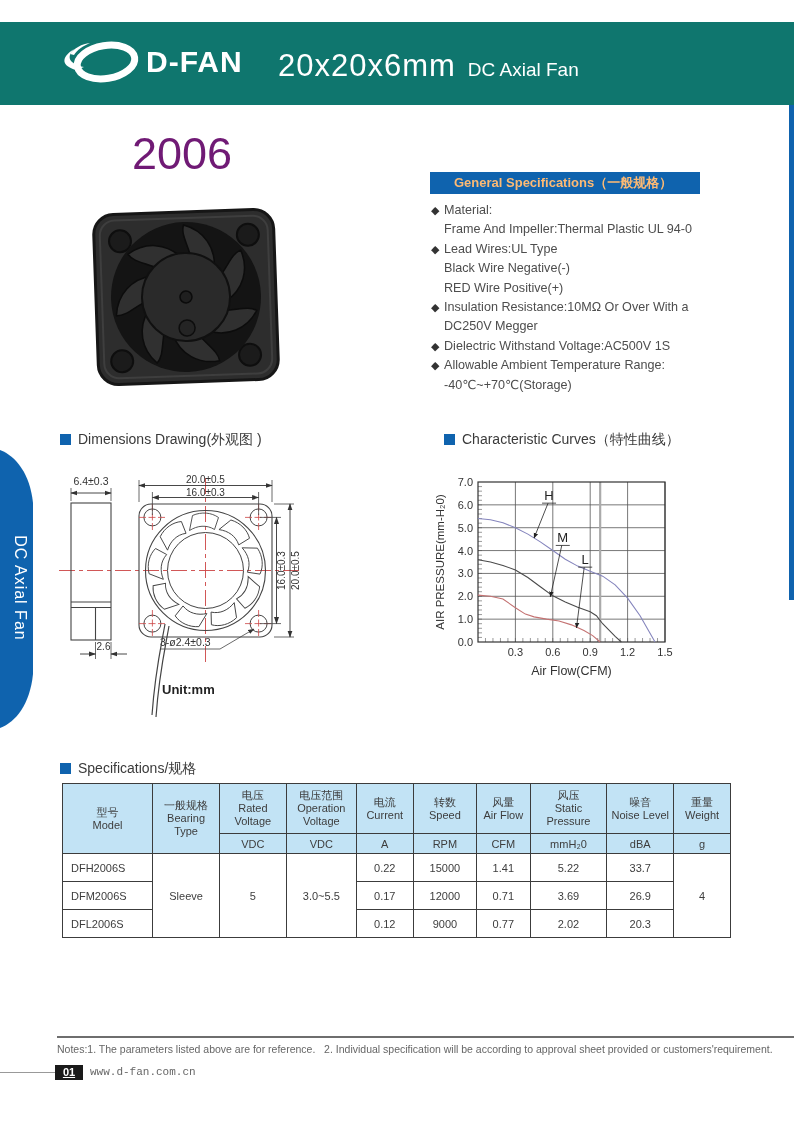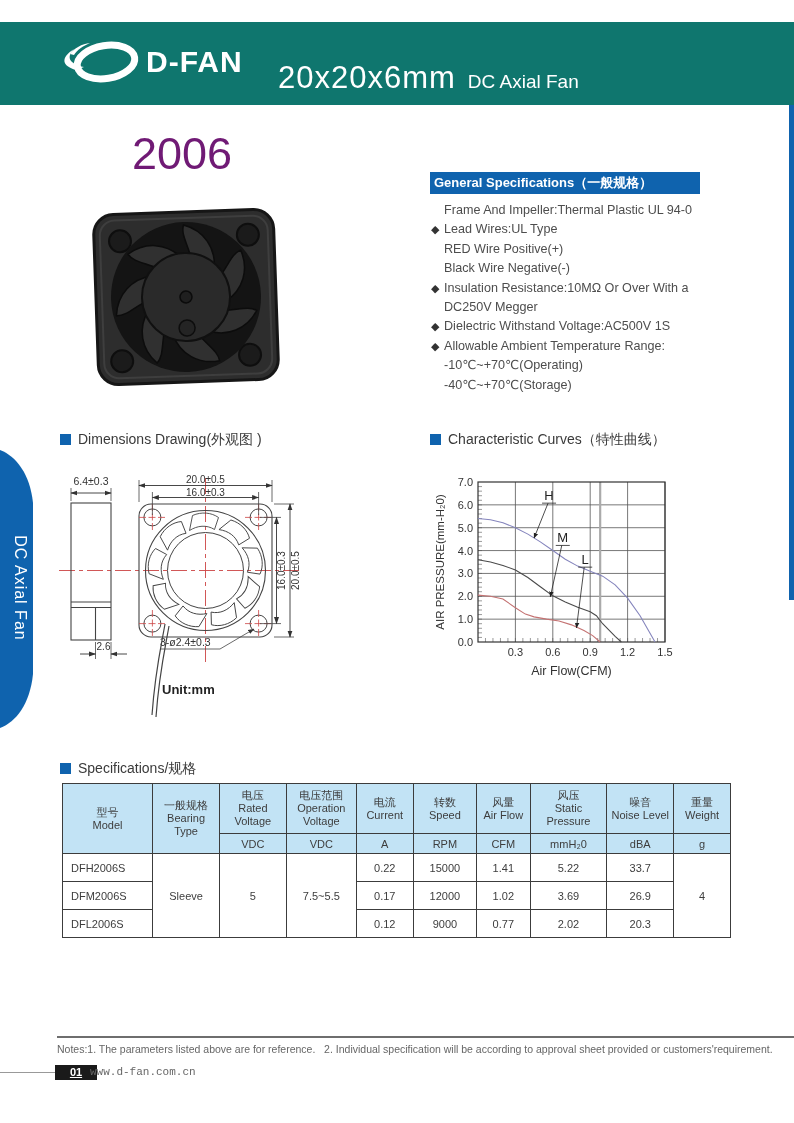--- a/index.html
+++ b/index.html
@@ -12,7 +12,7 @@
   .banner{position:absolute;left:0;top:22px;width:794px;height:83px;background:#0f766e;}
   .logo-svg{position:absolute;left:60px;top:12px;width:82px;height:56px;}
   .brand{position:absolute;left:146px;top:23px;font-size:30px;font-weight:bold;color:#fff;letter-spacing:1px;}
-  .title-wrap{position:absolute;left:278px;top:0;height:94px;display:flex;align-items:baseline;padding-top:38px;box-sizing:border-box;}
+  .title-wrap{position:absolute;left:278px;top:0;height:94px;display:flex;align-items:baseline;padding-top:26px;box-sizing:border-box;}
   .size-title{font-size:31px;color:#fff;font-weight:400;letter-spacing:1px;}
   .sub-title{font-size:19px;color:#fff;margin-left:12px;font-weight:400;}
   .right-strip{position:absolute;right:0;top:105px;width:5px;height:495px;background:#0f63ae;}

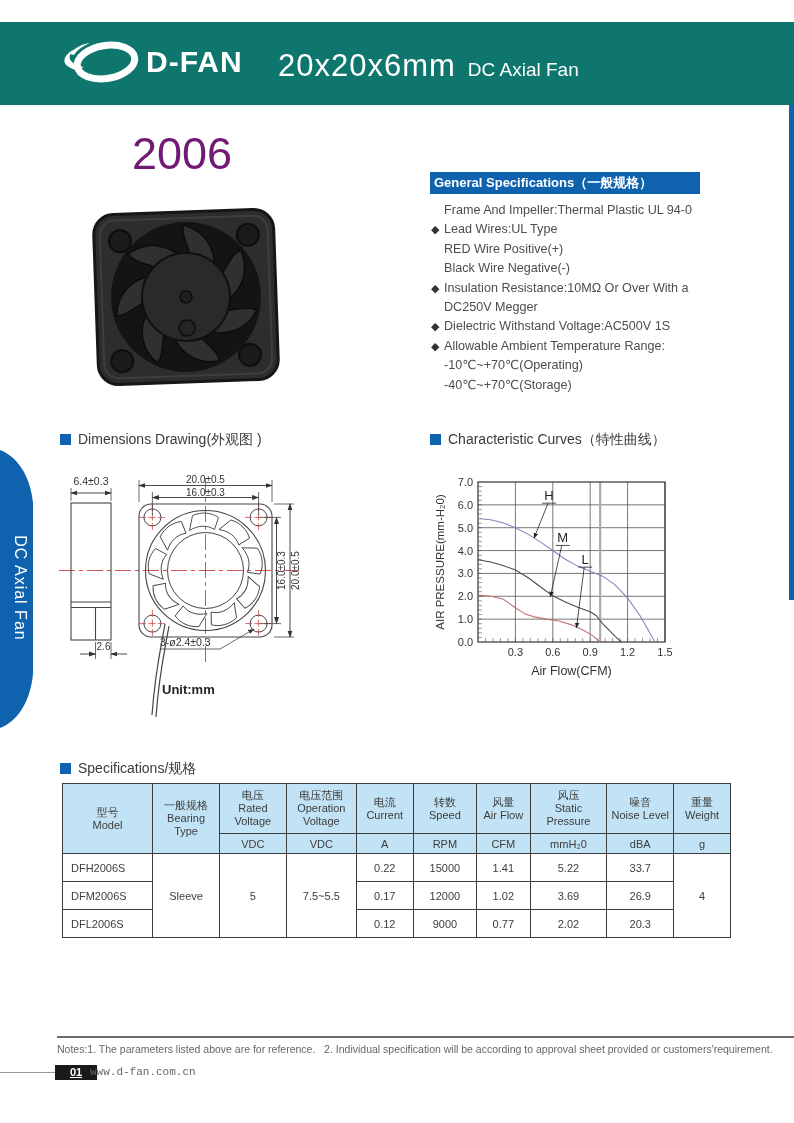--- a/index.html
+++ b/index.html
@@ -24,8 +24,8 @@
   .model-number{position:absolute;left:122px;top:128px;width:120px;text-align:center;font-size:45px;color:#701a75;}
   .fan-photo{position:absolute;left:88px;top:202px;width:196px;height:190px;}
   
-  .gs-header{position:absolute;left:430px;top:172px;width:270px;height:22px;background:#0f63ae;color:#ffffff;
-    font-size:13px;font-weight:bold;line-height:22px;padding-left:4px;box-sizing:border-box;}
+  .gs-header{position:absolute;left:430px;top:172px;width:270px;height:22px;background:#0f63ae;color:#fdba74;
+    font-size:13px;font-weight:bold;line-height:22px;padding-left:24px;box-sizing:border-box;}
   .gs-list{position:absolute;left:431px;top:201px;width:340px;font-size:12.6px;color:#4d4d4d;}
   .gs-line{line-height:19.4px;white-space:nowrap;}
   .gs-line .dia{display:inline-block;width:13px;color:#333;font-size:11px;}

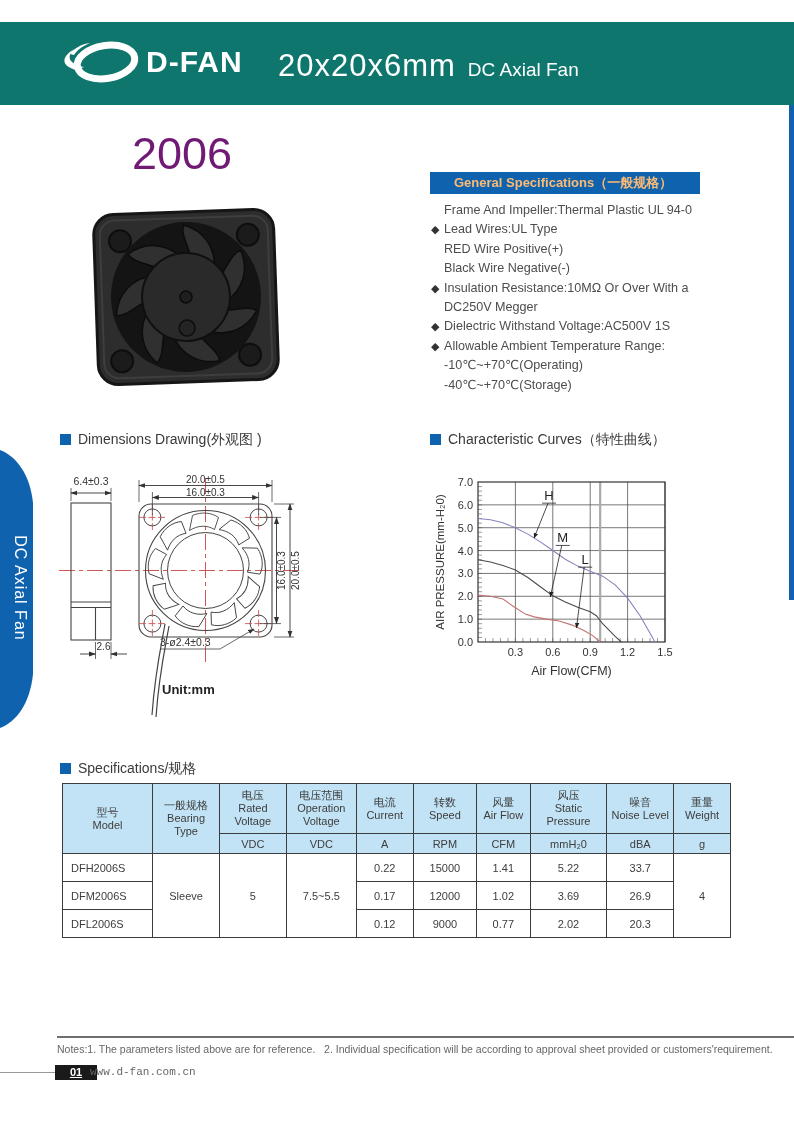--- a/index.html
+++ b/index.html
@@ -109,6 +109,7 @@
 
 <div class="gs-header">General Specifications（一般规格）</div>
 <div class="gs-list">
+  <div class="gs-line"><span class="dia">◆</span><span>Material:</span></div>
   <div class="gs-line cont"><span>Frame And Impeller:Thermal Plastic UL 94-0</span></div>
   <div class="gs-line"><span class="dia">◆</span><span>Lead Wires:UL Type</span></div>
   <div class="gs-line cont"><span>RED Wire Positive(+)</span></div>

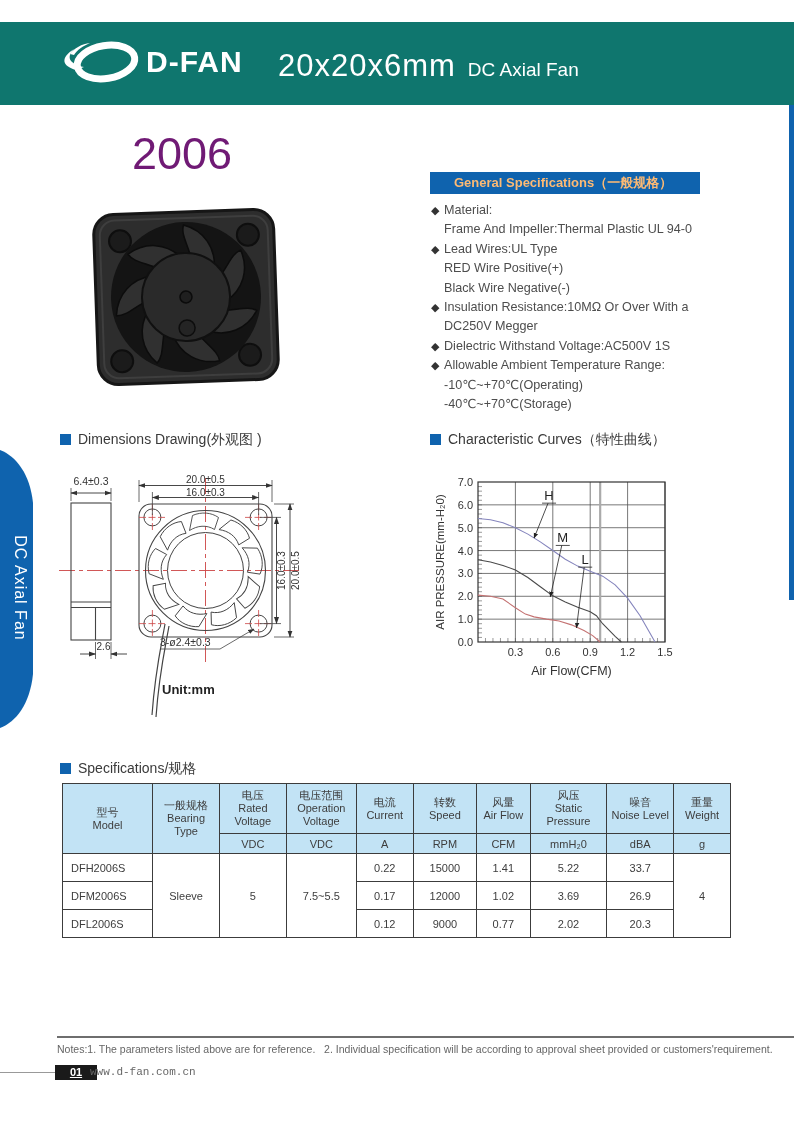--- a/index.html
+++ b/index.html
@@ -112,8 +112,8 @@
   <div class="gs-line"><span class="dia">◆</span><span>Material:</span></div>
   <div class="gs-line cont"><span>Frame And Impeller:Thermal Plastic UL 94-0</span></div>
   <div class="gs-line"><span class="dia">◆</span><span>Lead Wires:UL Type</span></div>
+  <div class="gs-line cont"><span>Black Wire Negative(-)</span></div>
   <div class="gs-line cont"><span>RED Wire Positive(+)</span></div>
-  <div class="gs-line cont"><span>Black Wire Negative(-)</span></div>
   <div class="gs-line"><span class="dia">◆</span><span>Insulation Resistance:10MΩ Or Over With a</span></div>
   <div class="gs-line cont"><span>DC250V Megger</span></div>
   <div class="gs-line"><span class="dia">◆</span><span>Dielectric Withstand Voltage:AC500V 1S</span></div>

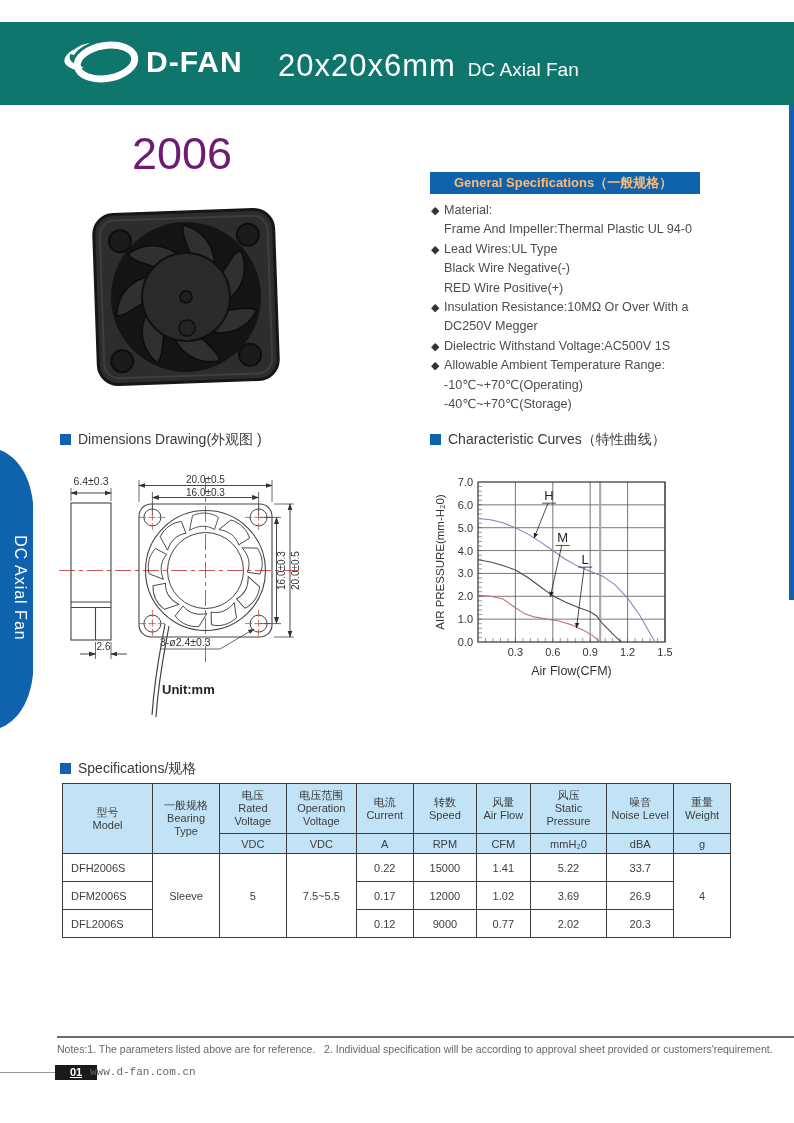--- a/index.html
+++ b/index.html
@@ -118,7 +118,6 @@
   <div class="gs-line cont"><span>DC250V Megger</span></div>
   <div class="gs-line"><span class="dia">◆</span><span>Dielectric Withstand Voltage:AC500V 1S</span></div>
   <div class="gs-line"><span class="dia">◆</span><span>Allowable Ambient Temperature Range:</span></div>
-  <div class="gs-line cont"><span>-10℃~+70℃(Operating)</span></div>
   <div class="gs-line cont"><span>-40℃~+70℃(Storage)</span></div>
 </div>
 

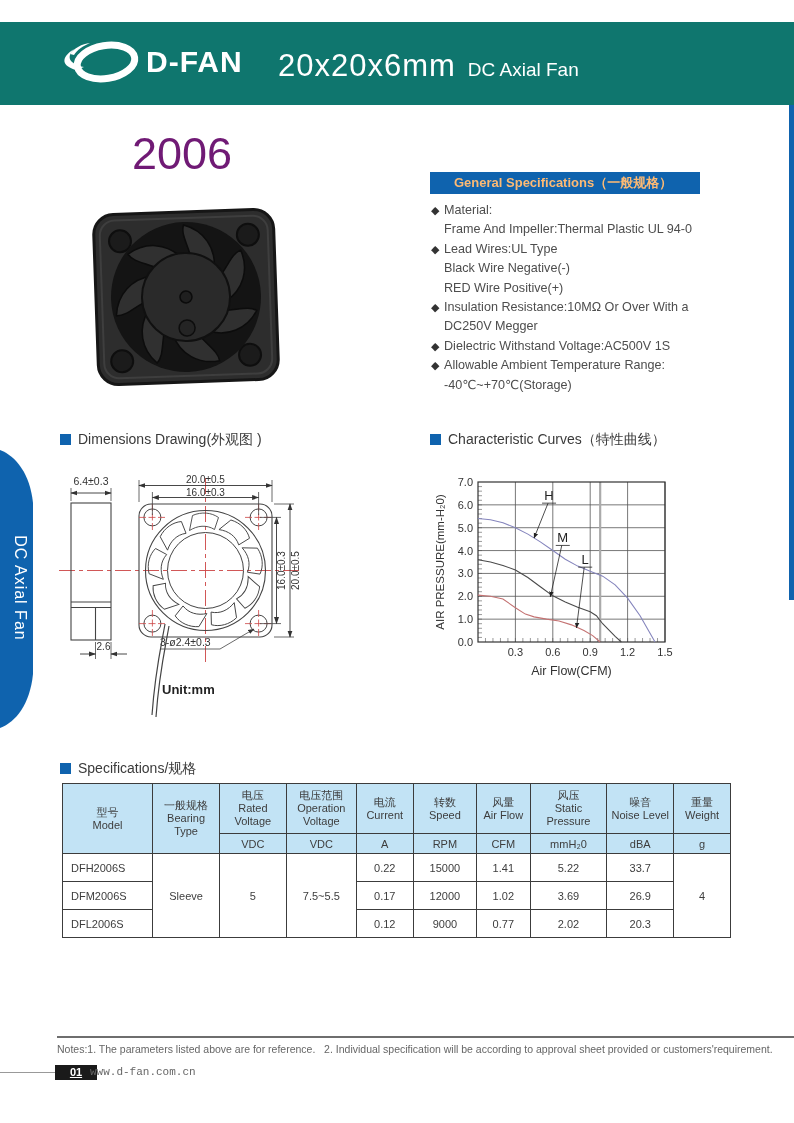--- a/index.html
+++ b/index.html
@@ -124,7 +124,7 @@
 <div class="sec-title" style="left:60px;top:431px;">
   <span class="sq"></span><span>Dimensions Drawing(外观图 )</span>
 </div>
-<div class="sec-title" style="left:430px;top:431px;">
+<div class="sec-title" style="left:444px;top:431px;">
   <span class="sq"></span><span>Characteristic Curves（特性曲线）</span>
 </div>
 <div class="sec-title specs-title">

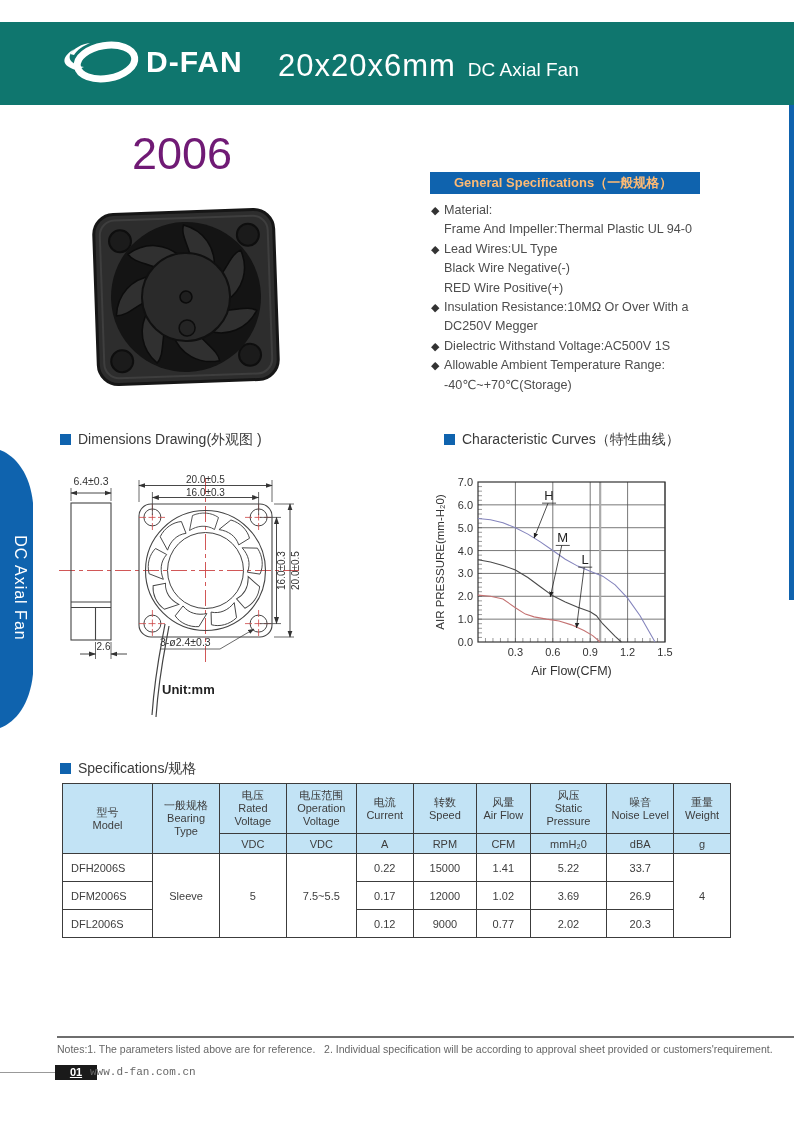--- a/index.html
+++ b/index.html
@@ -396,7 +396,7 @@
     <td class="model-cell">DFH2006S</td>
     <td rowspan="3">Sleeve</td>
     <td rowspan="3">5</td>
-    <td rowspan="3">7.5~5.5</td>
+    <td rowspan="3">3.0~5.5</td>
     <td>0.22</td>
     <td>15000</td>
     <td>1.41</td>

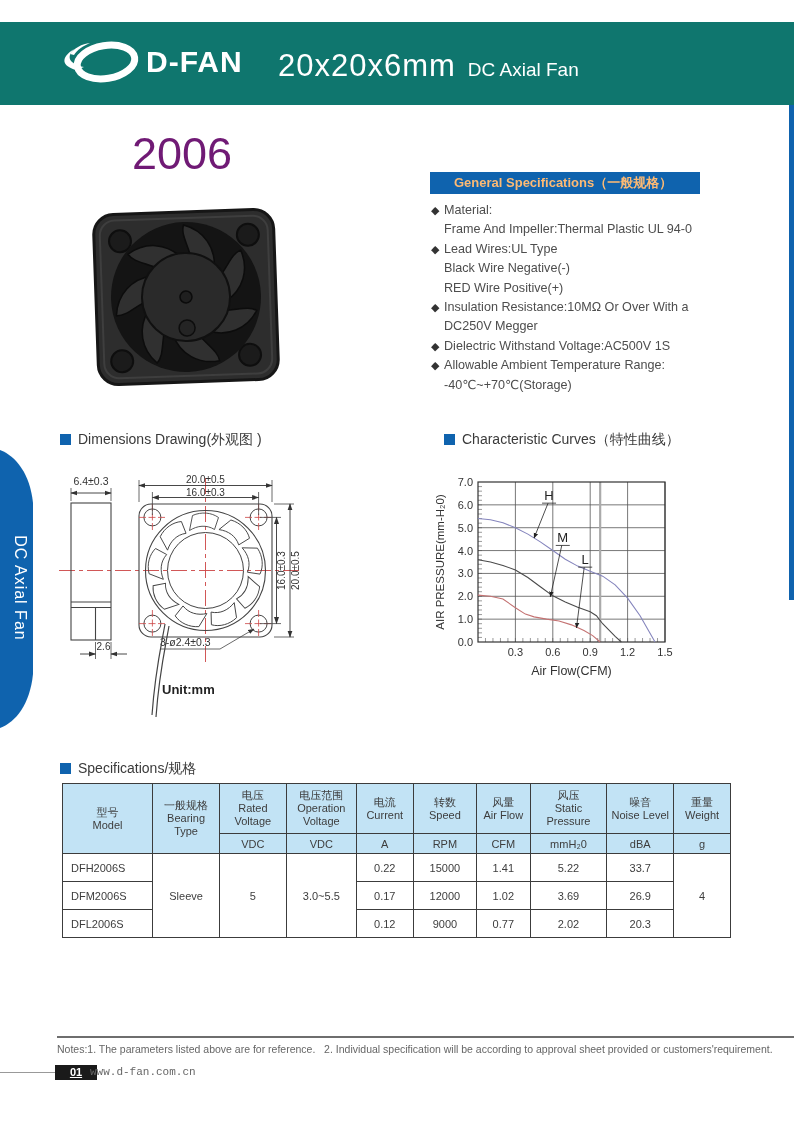--- a/index.html
+++ b/index.html
@@ -408,7 +408,7 @@
     <td class="model-cell">DFM2006S</td>
     <td>0.17</td>
     <td>12000</td>
-    <td>1.02</td>
+    <td>0.71</td>
     <td>3.69</td>
     <td>26.9</td>
   </tr>

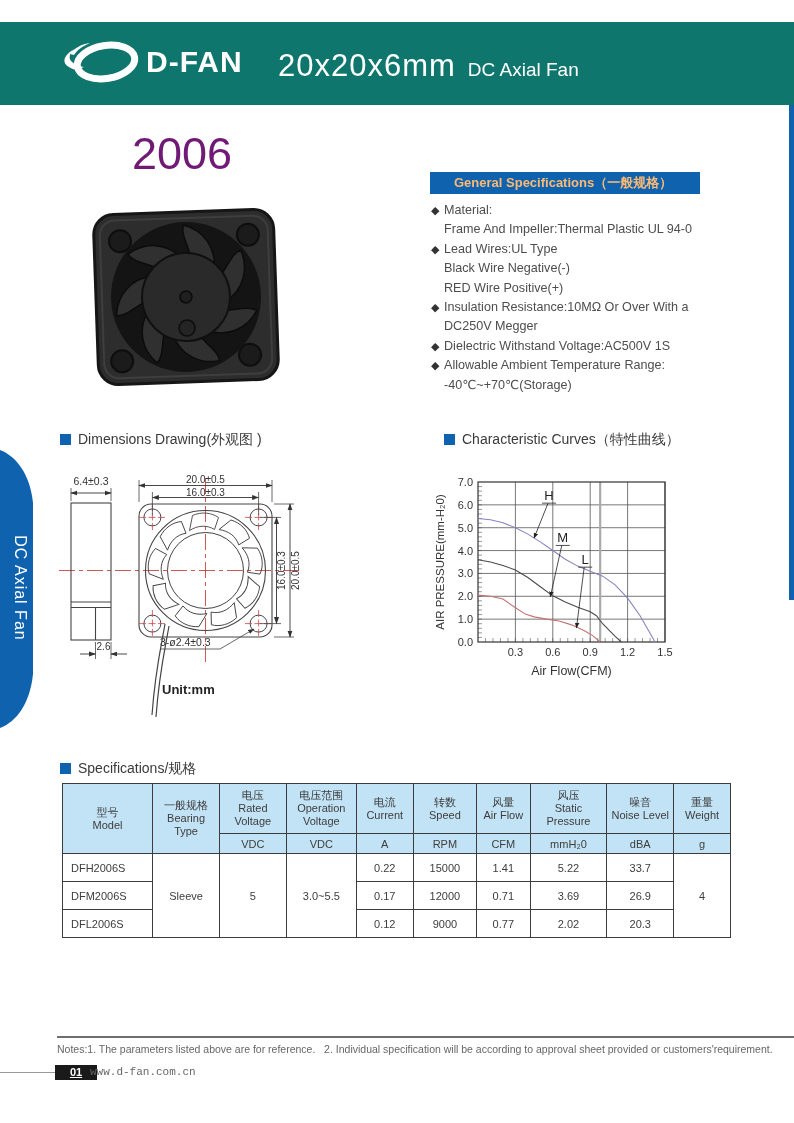--- a/index.html
+++ b/index.html
@@ -53,7 +53,7 @@
   .foot-rule{position:absolute;left:57px;top:1036px;width:737px;height:2px;background:#6e6e6e;}
   .foot-notes{position:absolute;left:57px;top:1043px;font-size:10.5px;color:#666;white-space:pre;}
   .page-line{position:absolute;left:0;top:1072px;width:55px;height:1px;background:#999;}
-  .page-box{position:absolute;left:55px;top:1065px;width:42px;height:15px;background:#1a1a1a;color:#fff;
+  .page-box{position:absolute;left:55px;top:1065px;width:28px;height:15px;background:#1a1a1a;color:#fff;
     font-size:11px;font-weight:bold;text-align:center;line-height:15px;text-decoration:underline;}
   .website{position:absolute;left:90px;top:1066px;font-size:11px;color:#666;font-family:Liberation Mono, monospace;}
 </style>

